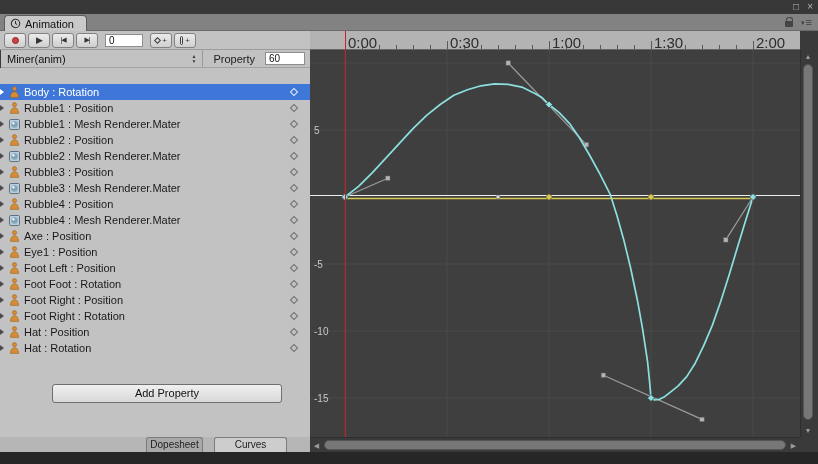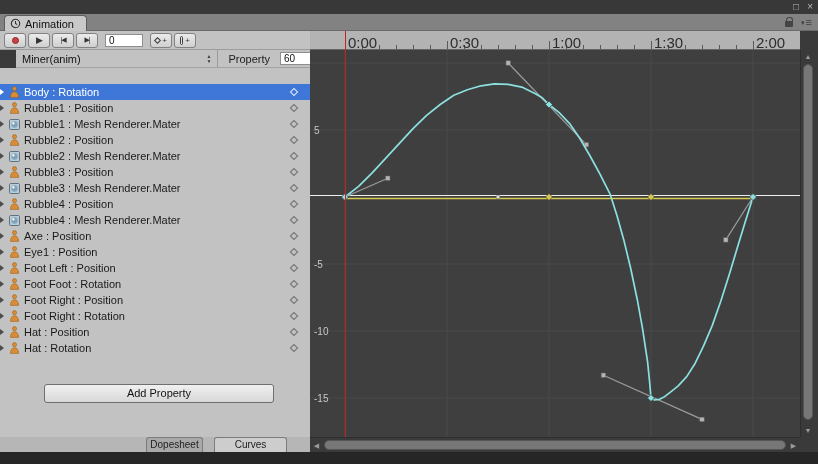--- a/index.html
+++ b/index.html
@@ -30,7 +30,7 @@
   .plus{font-size:8px;letter-spacing:0;margin-left:2px;color:#333}
 
   
-  .clipbar{position:absolute;left:16px;top:50px;width:310px;height:18px;background:#c2c2c2;border-bottom:1px solid #a2a2a2;display:flex;align-items:center;padding:0 6px}
+  .clipbar{position:absolute;left:1px;top:50px;width:310px;height:18px;background:#c2c2c2;border-bottom:1px solid #a2a2a2;display:flex;align-items:center;padding:0 6px}
   .clipdrop{display:flex;align-items:center;width:204px;border-right:1px solid #9a9a9a;height:100%;cursor:default}
   .clipname{flex:1;color:#111}
   .updown{display:flex;flex-direction:column;font-size:5px;line-height:4.5px;color:#3a3a3a;margin-right:6px}

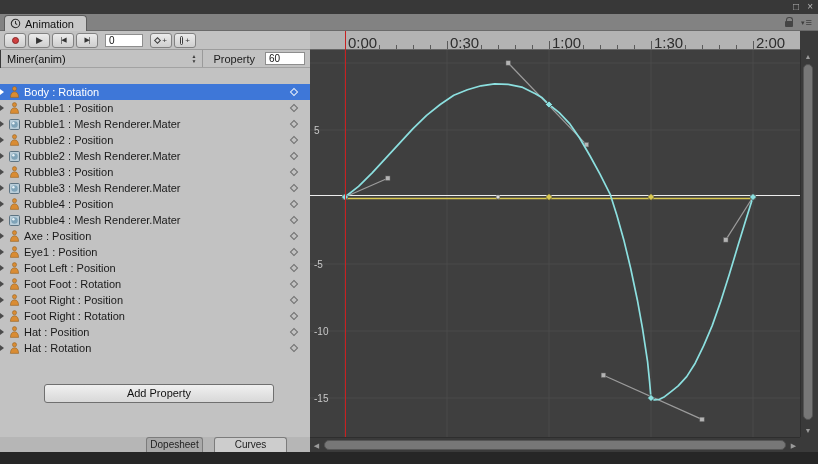--- a/index.html
+++ b/index.html
@@ -50,7 +50,7 @@
   .plabel{white-space:nowrap;overflow:hidden}
   .pkey{position:absolute;right:13px;top:5px;width:6px;height:6px;border:1px solid #6f6f6f;transform:rotate(45deg)}
   .prow.selected .pkey{border-color:#e2ebf8}
-  .addprop{position:absolute;left:44px;top:316px;width:230px;height:19px;background:linear-gradient(#f0f0f0,#d8d8d8);border:1px solid #6f6f6f;border-radius:3px;text-align:center;line-height:17px;color:#111;cursor:default}
+  .addprop{position:absolute;left:52px;top:316px;width:230px;height:19px;background:linear-gradient(#f0f0f0,#d8d8d8);border:1px solid #6f6f6f;border-radius:3px;text-align:center;line-height:17px;color:#111;cursor:default}
 
   
   .ruler{position:absolute;left:310px;top:31px;width:490px;height:19px;background:#b3b3b3;border-bottom:1px solid #666;overflow:hidden}

